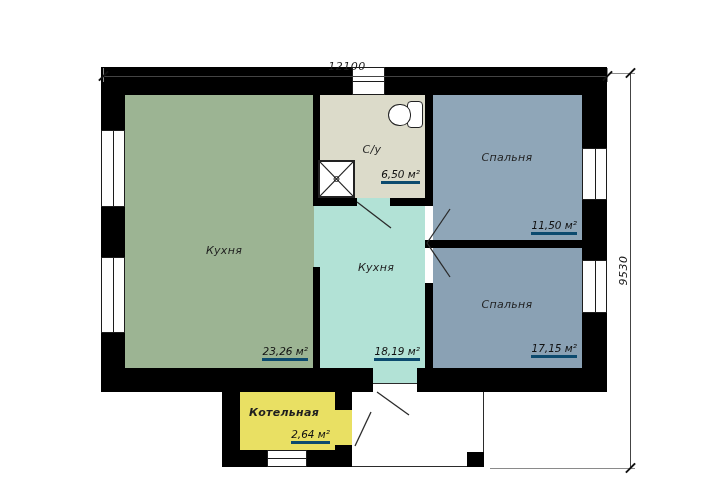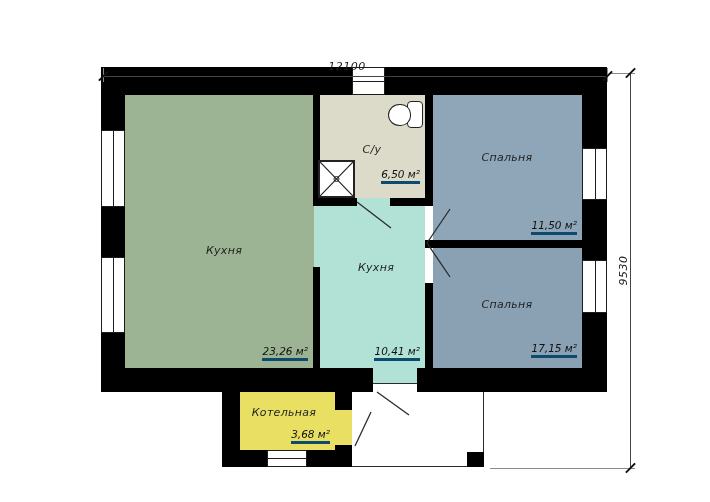--- a/index.html
+++ b/index.html
@@ -122,7 +122,7 @@
   <div class="area-label" style="left:348px;top:168px;width:72px;"><span>6,50 м²</span></div>
   <div class="area-label" style="left:499px;top:219px;width:78px;"><span>11,50 м²</span></div>
   <div class="area-label" style="left:499px;top:342px;width:78px;"><span>17,15 м²</span></div>
-  <div class="area-label" style="left:342px;top:345px;width:78px;"><span>10,41 м²</span></div>
+  <div class="area-label" style="left:342px;top:345px;width:78px;"><span>18,19 м²</span></div>
   <div class="area-label" style="left:262px;top:428px;width:68px;"><span>3,68 м²</span></div>
 
   <div class="dimline" style="left:103px;top:76px;width:504px;height:1px;"></div>

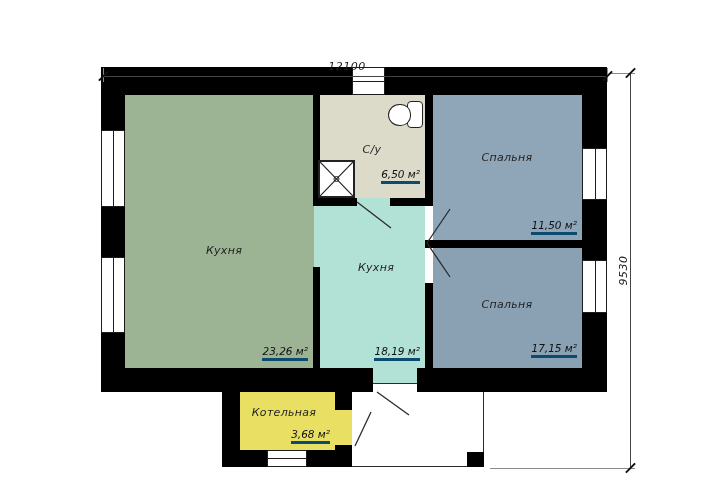--- a/index.html
+++ b/index.html
@@ -116,7 +116,7 @@
   <div class="room-label" style="left:457px;top:151px;width:100px;">Спальня</div>
   <div class="room-label" style="left:457px;top:298px;width:100px;">Спальня</div>
   <div class="room-label" style="left:326px;top:261px;width:100px;">Кухня</div>
-  <div class="room-label" style="left:234px;top:406px;width:100px;">Котельная</div>
+  <div class="room-label" style="left:234px;top:406px;width:100px;font-weight:bold;">Котельная</div>
 
   <div class="area-label" style="left:230px;top:345px;width:78px;"><span>23,26 м²</span></div>
   <div class="area-label" style="left:348px;top:168px;width:72px;"><span>6,50 м²</span></div>

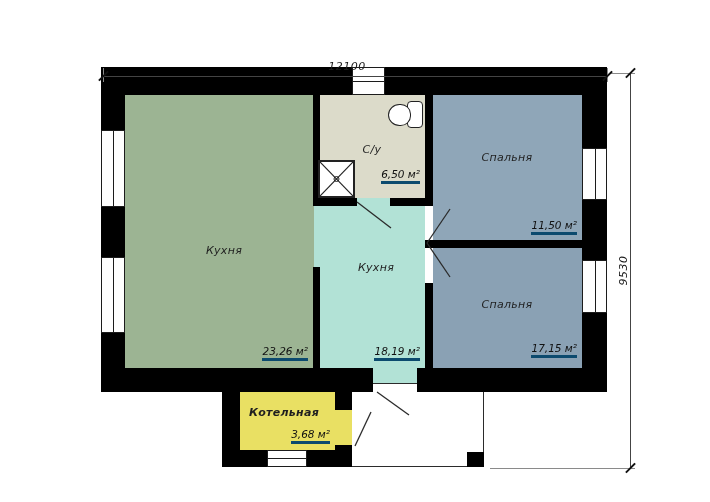--- a/index.html
+++ b/index.html
@@ -123,7 +123,7 @@
   <div class="area-label" style="left:499px;top:219px;width:78px;"><span>11,50 м²</span></div>
   <div class="area-label" style="left:499px;top:342px;width:78px;"><span>17,15 м²</span></div>
   <div class="area-label" style="left:342px;top:345px;width:78px;"><span>18,19 м²</span></div>
-  <div class="area-label" style="left:262px;top:428px;width:68px;"><span>3,68 м²</span></div>
+  <div class="area-label" style="left:262px;top:428px;width:68px;"><span>2,64 м²</span></div>
 
   <div class="dimline" style="left:103px;top:76px;width:504px;height:1px;"></div>
   <div class="dimtick" style="left:97px;top:75px;"></div>

